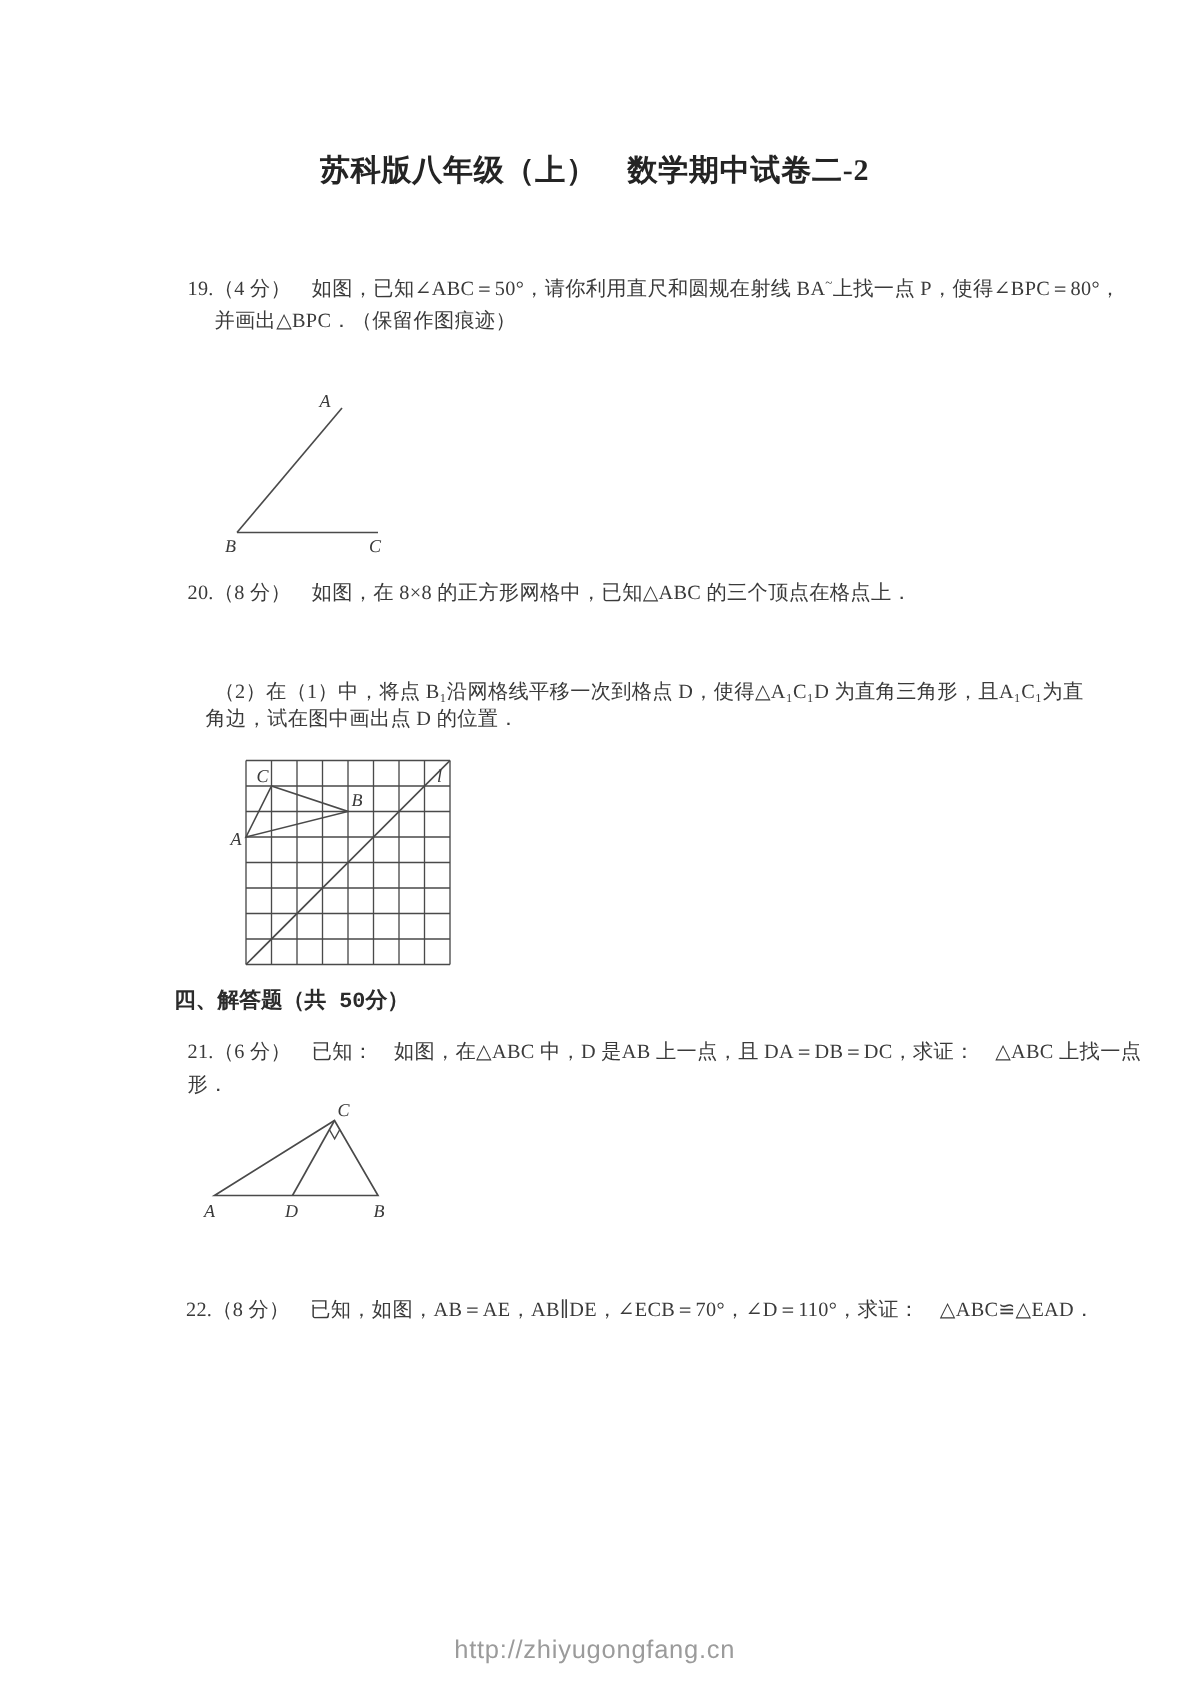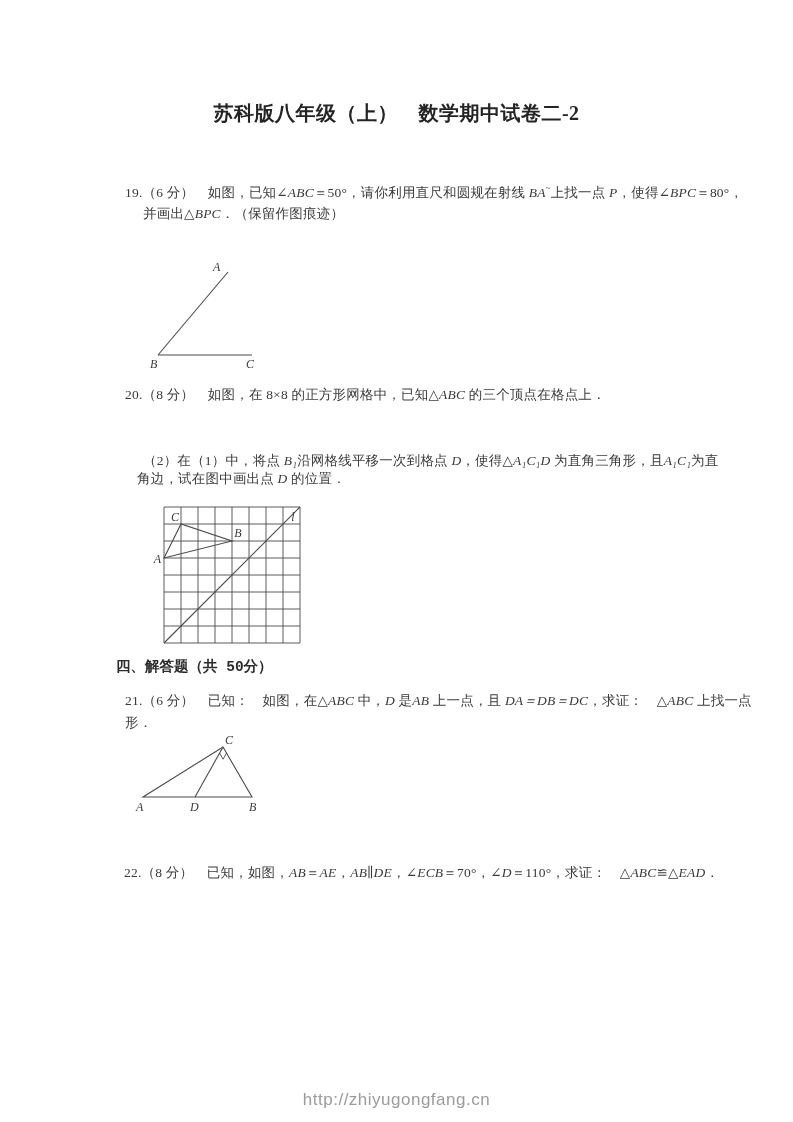--- a/index.html
+++ b/index.html
@@ -41,7 +41,7 @@
   <div class="title">苏科版八年级（上）　数学期中试卷二-2</div>
 
 
-  <div class="line q19-l1"><span>19.（6 分）　如图，已知</span><span class="seg-math">∠ABC</span><span>＝50°，请你利用直尺和圆规在射线 </span><span class="seg-math">BA</span><span class="seg-sup">~</span><span>上找一点 </span><span class="seg-math">P</span><span>，使得</span><span class="seg-math">∠BPC</span><span>＝80°，</span></div>
+  <div class="line q19-l1"><span>19.（4 分）　如图，已知</span><span class="seg-math">∠ABC</span><span>＝50°，请你利用直尺和圆规在射线 </span><span class="seg-math">BA</span><span class="seg-sup">~</span><span>上找一点 </span><span class="seg-math">P</span><span>，使得</span><span class="seg-math">∠BPC</span><span>＝80°，</span></div>
   <div class="line q19-l2"><span>并画出</span><span class="seg-math">△BPC</span><span>．（保留作图痕迹）</span></div>
 
   <svg class="fig fig19" width="150" height="120" viewBox="0 0 150 120">

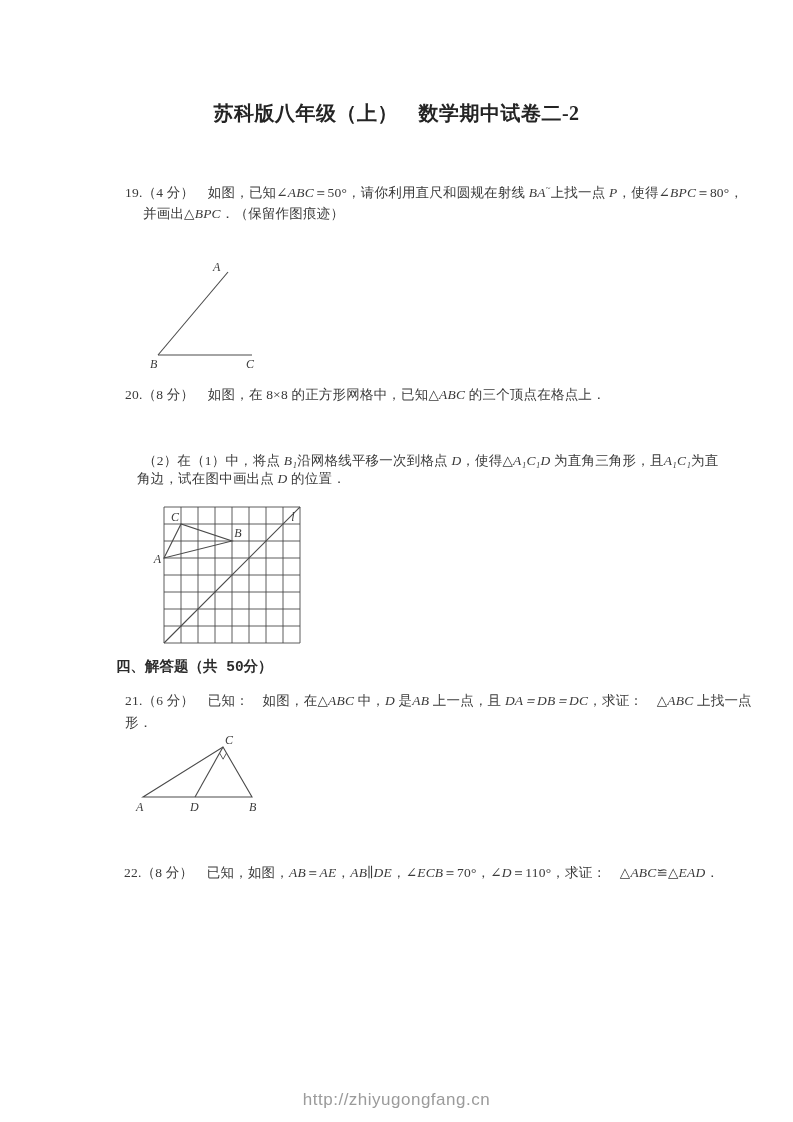--- a/index.html
+++ b/index.html
@@ -20,7 +20,7 @@
   .q21-l1{left:125px;top:692px;}
   .q21-l2{left:125px;top:714px;}
   .q22-l1{left:124px;top:864px;}
-  .seg-math{font-style:italic;}
+  .seg-math{}
   .seg-sup{vertical-align:super;font-size:0.65em;}
   .fig{position:absolute;}
   .fig19{left:130px;top:255px;}

